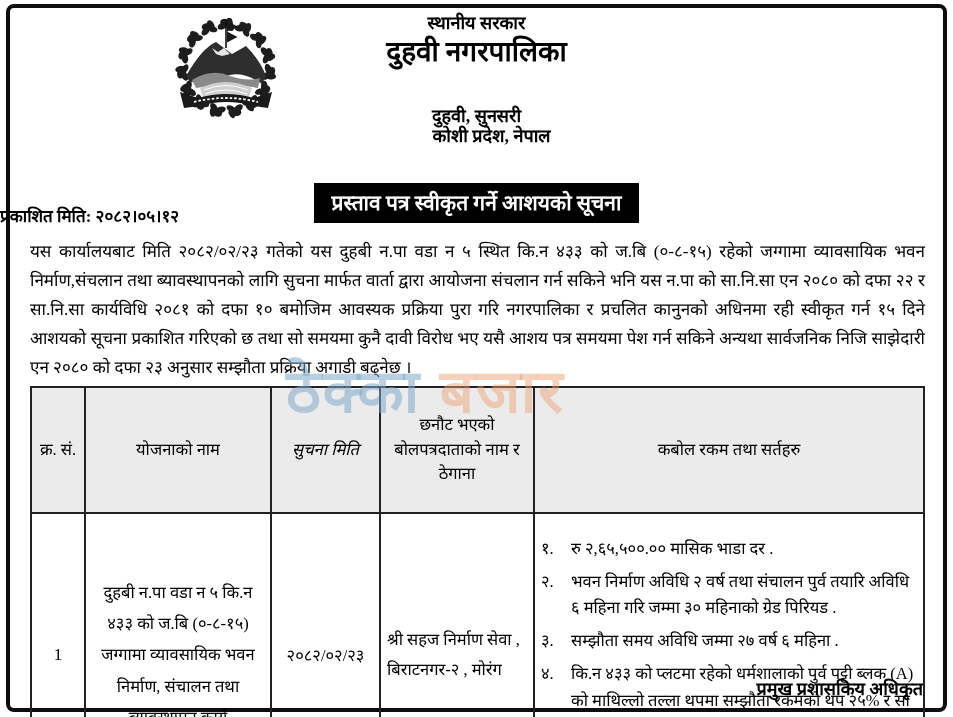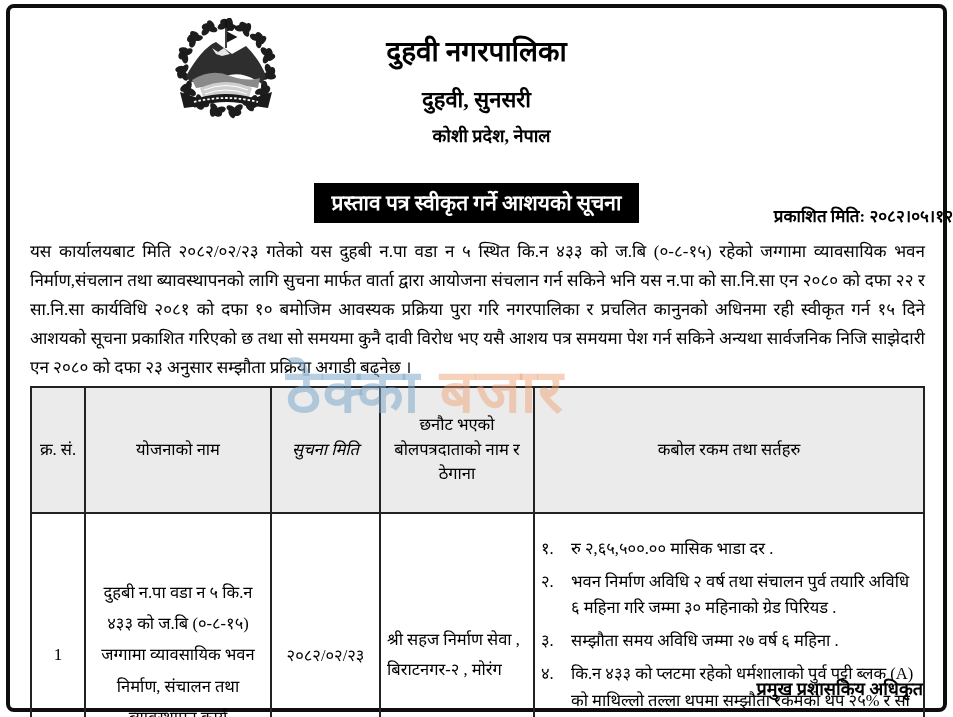--- a/index.html
+++ b/index.html
@@ -126,6 +126,7 @@
     </svg>
   </div>
 
+  <div class="hdr hdr-govt">स्थानीय सरकार</div>
   <div class="hdr hdr-muni">दुहवी नगरपालिका</div>
   <div class="hdr hdr-addr">दुहवी, सुनसरी</div>
   <div class="hdr hdr-prov">कोशी प्रदेश, नेपाल</div>

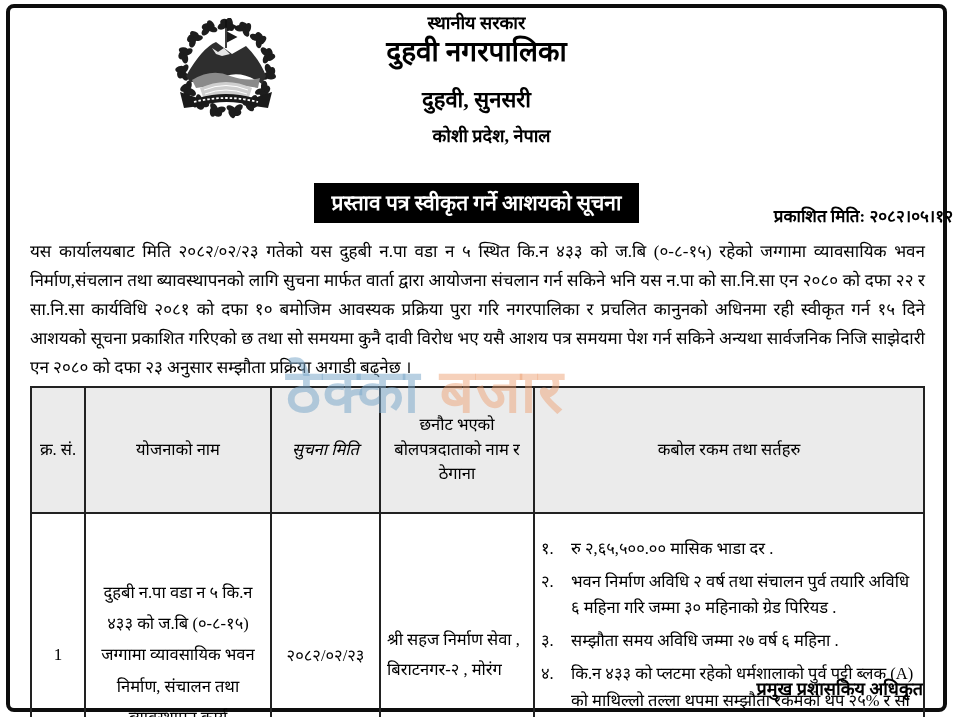--- a/index.html
+++ b/index.html
@@ -22,7 +22,7 @@
   .hdr-govt{top:13px;font-size:18px;}
   .hdr-muni{top:36px;font-size:28px;}
   .hdr-office{top:72px;font-size:22px;}
-  .hdr-addr{top:87px;font-size:22px;}
+  .hdr-addr{top:106px;font-size:18px;}
   .hdr-prov{top:126px;font-size:18px;padding-left:30px;}
   .banner-wrap{position:absolute;left:0;right:0;top:158px;text-align:center;}
   .banner{

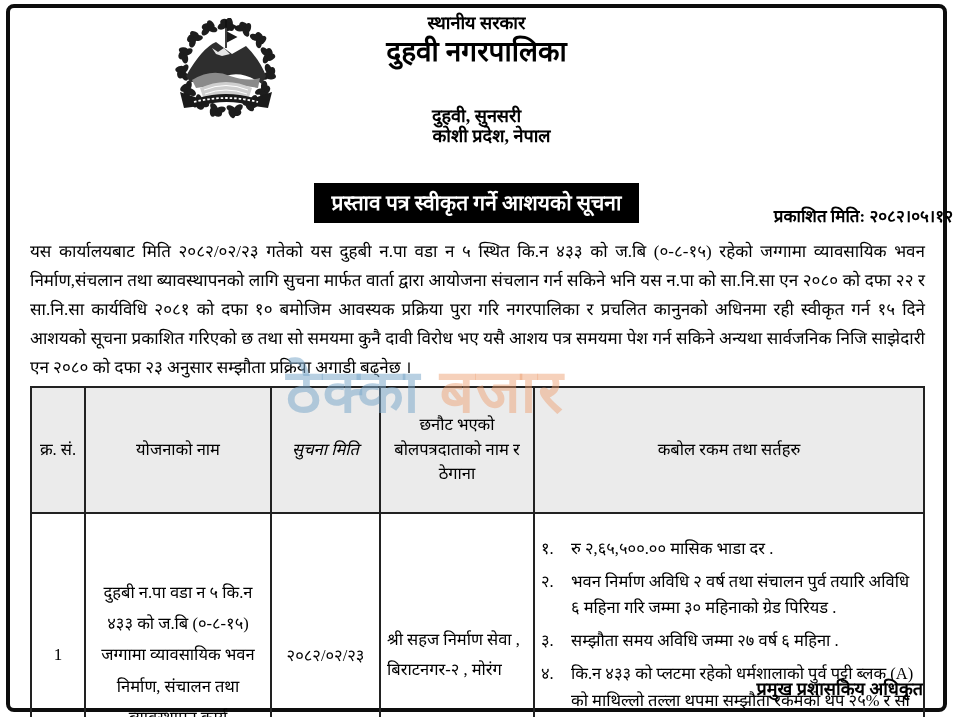--- a/index.html
+++ b/index.html
@@ -31,7 +31,7 @@
     padding:5px 18px 7px 18px;
     margin-top:25px;
   }
-  .pubdate{position:absolute;left:0;right:0;top:204px;text-align:right;font-size:17px;font-weight:bold;}
+  .pubdate{position:absolute;left:0;right:0;top:204px;text-align:left;font-size:17px;font-weight:bold;}
   
   .body-par{
     position:absolute;left:30px;right:28px;top:237px;

